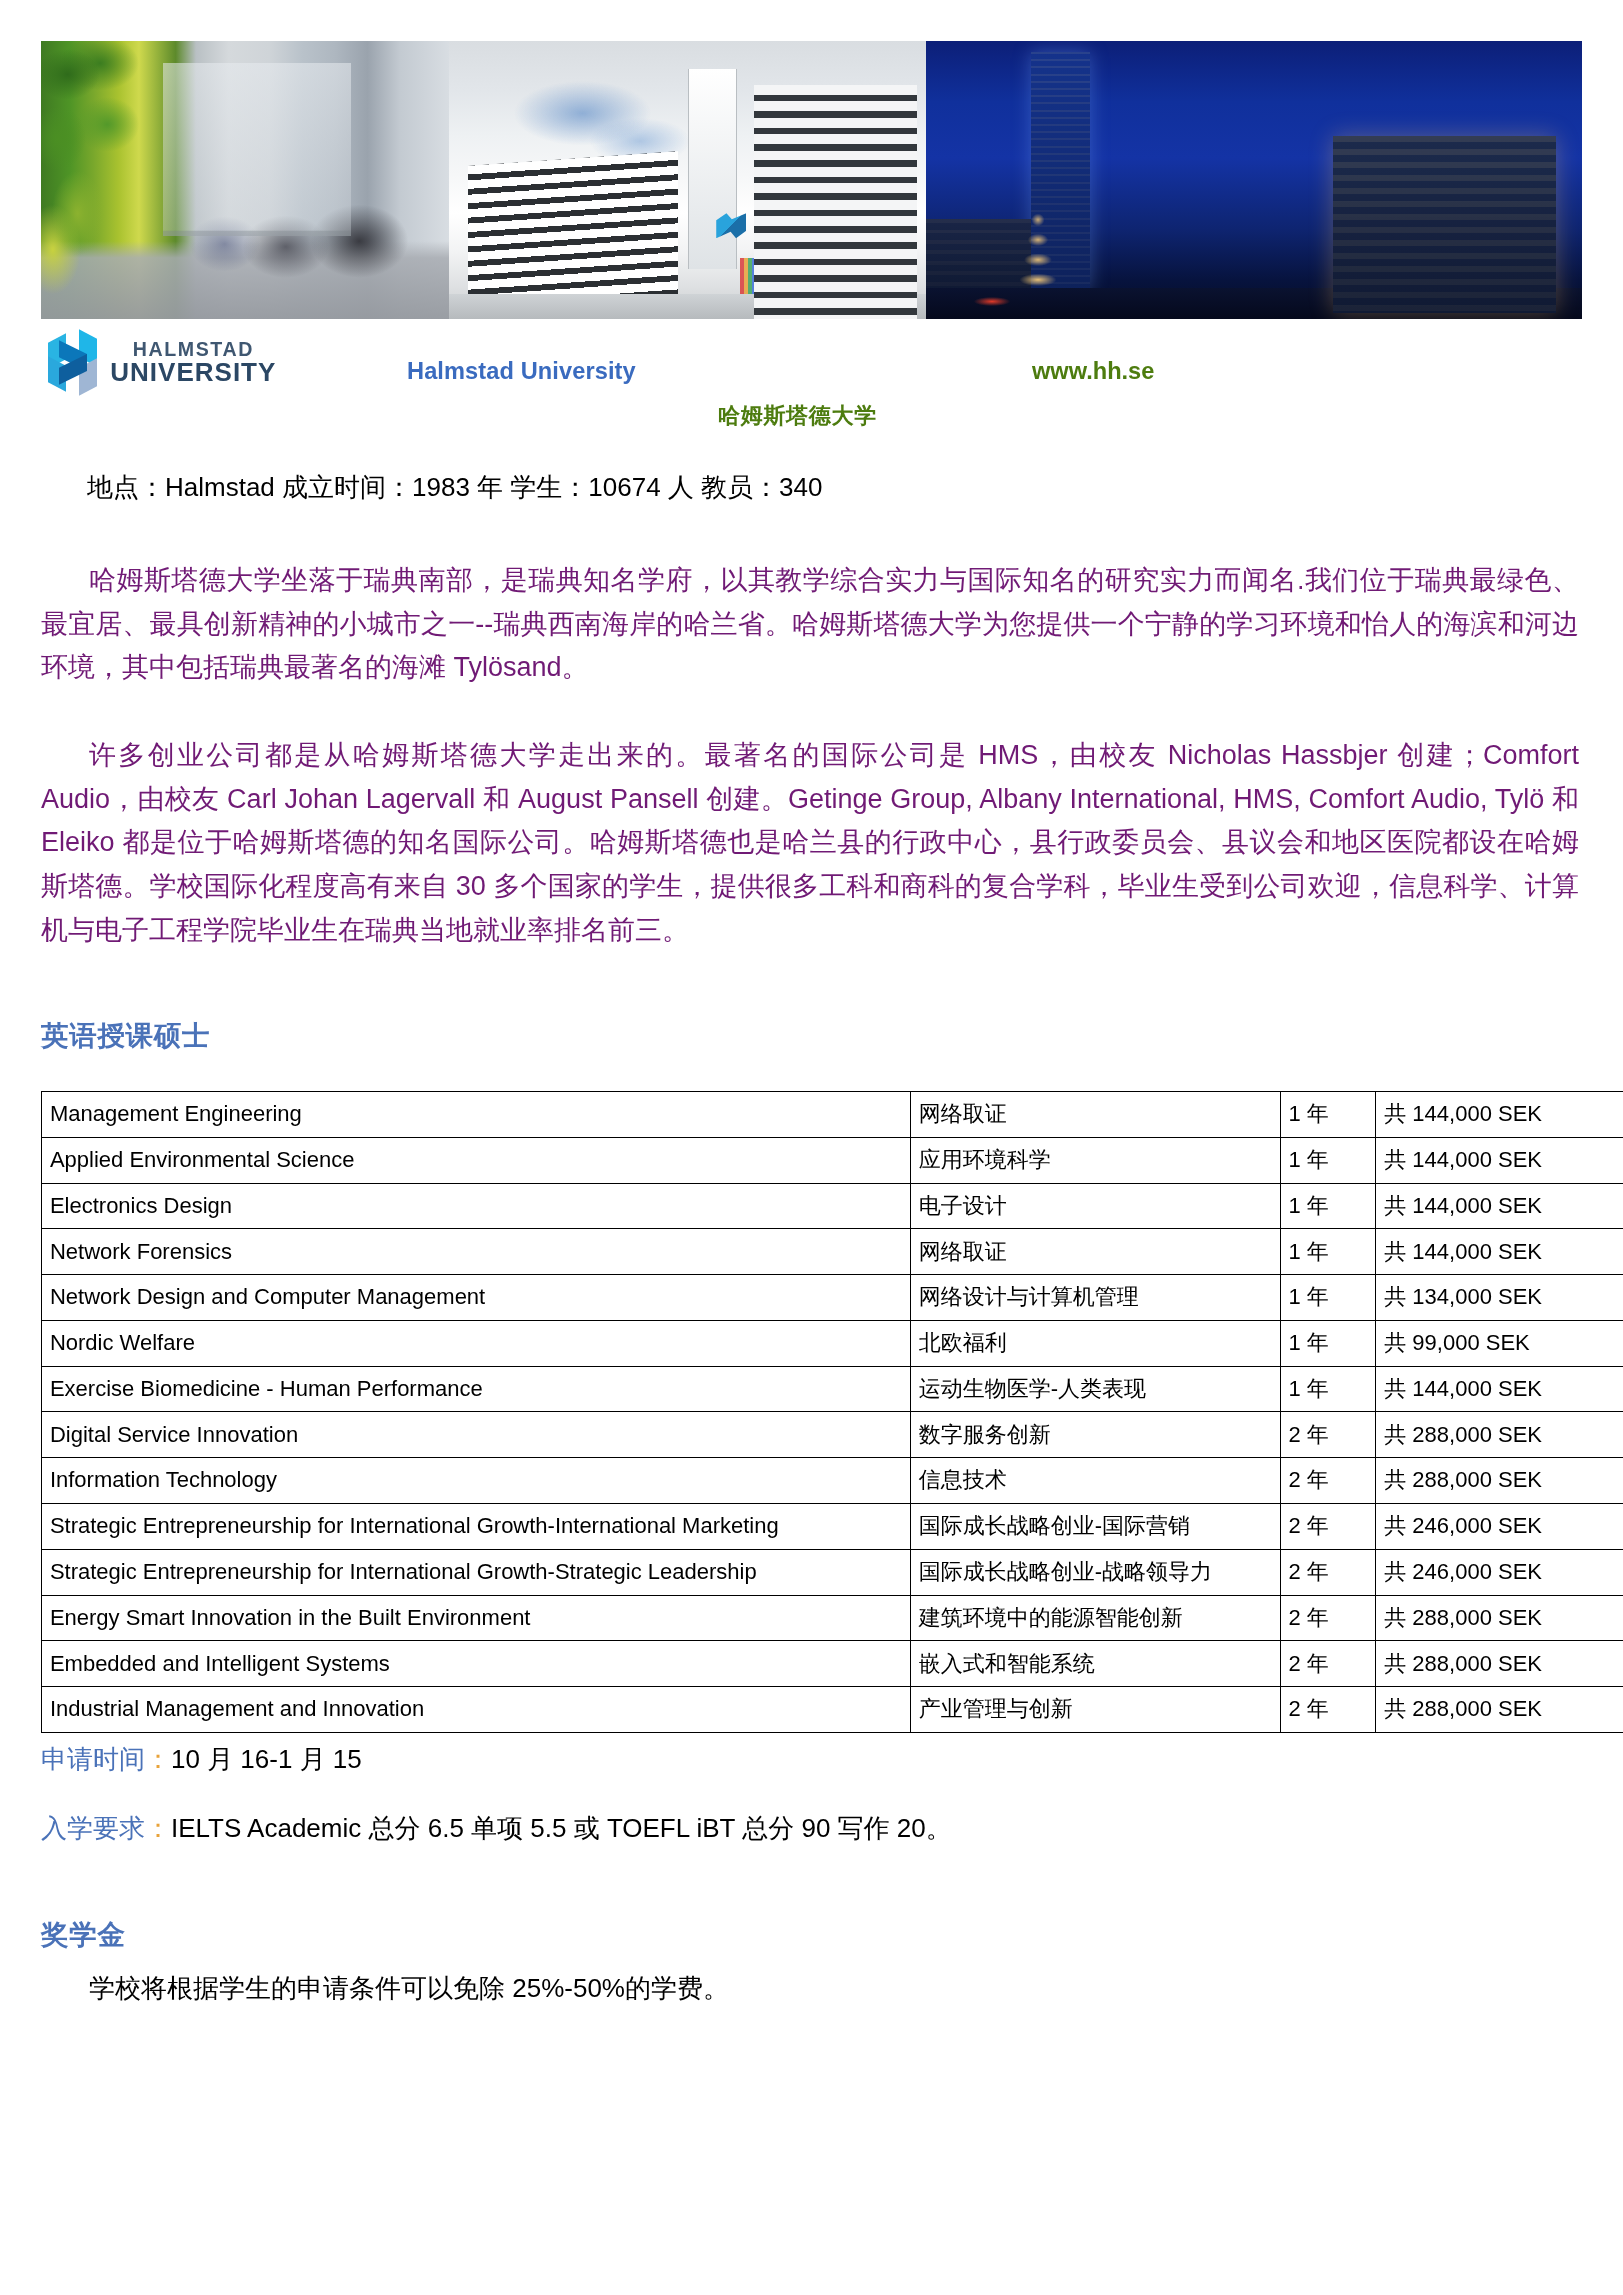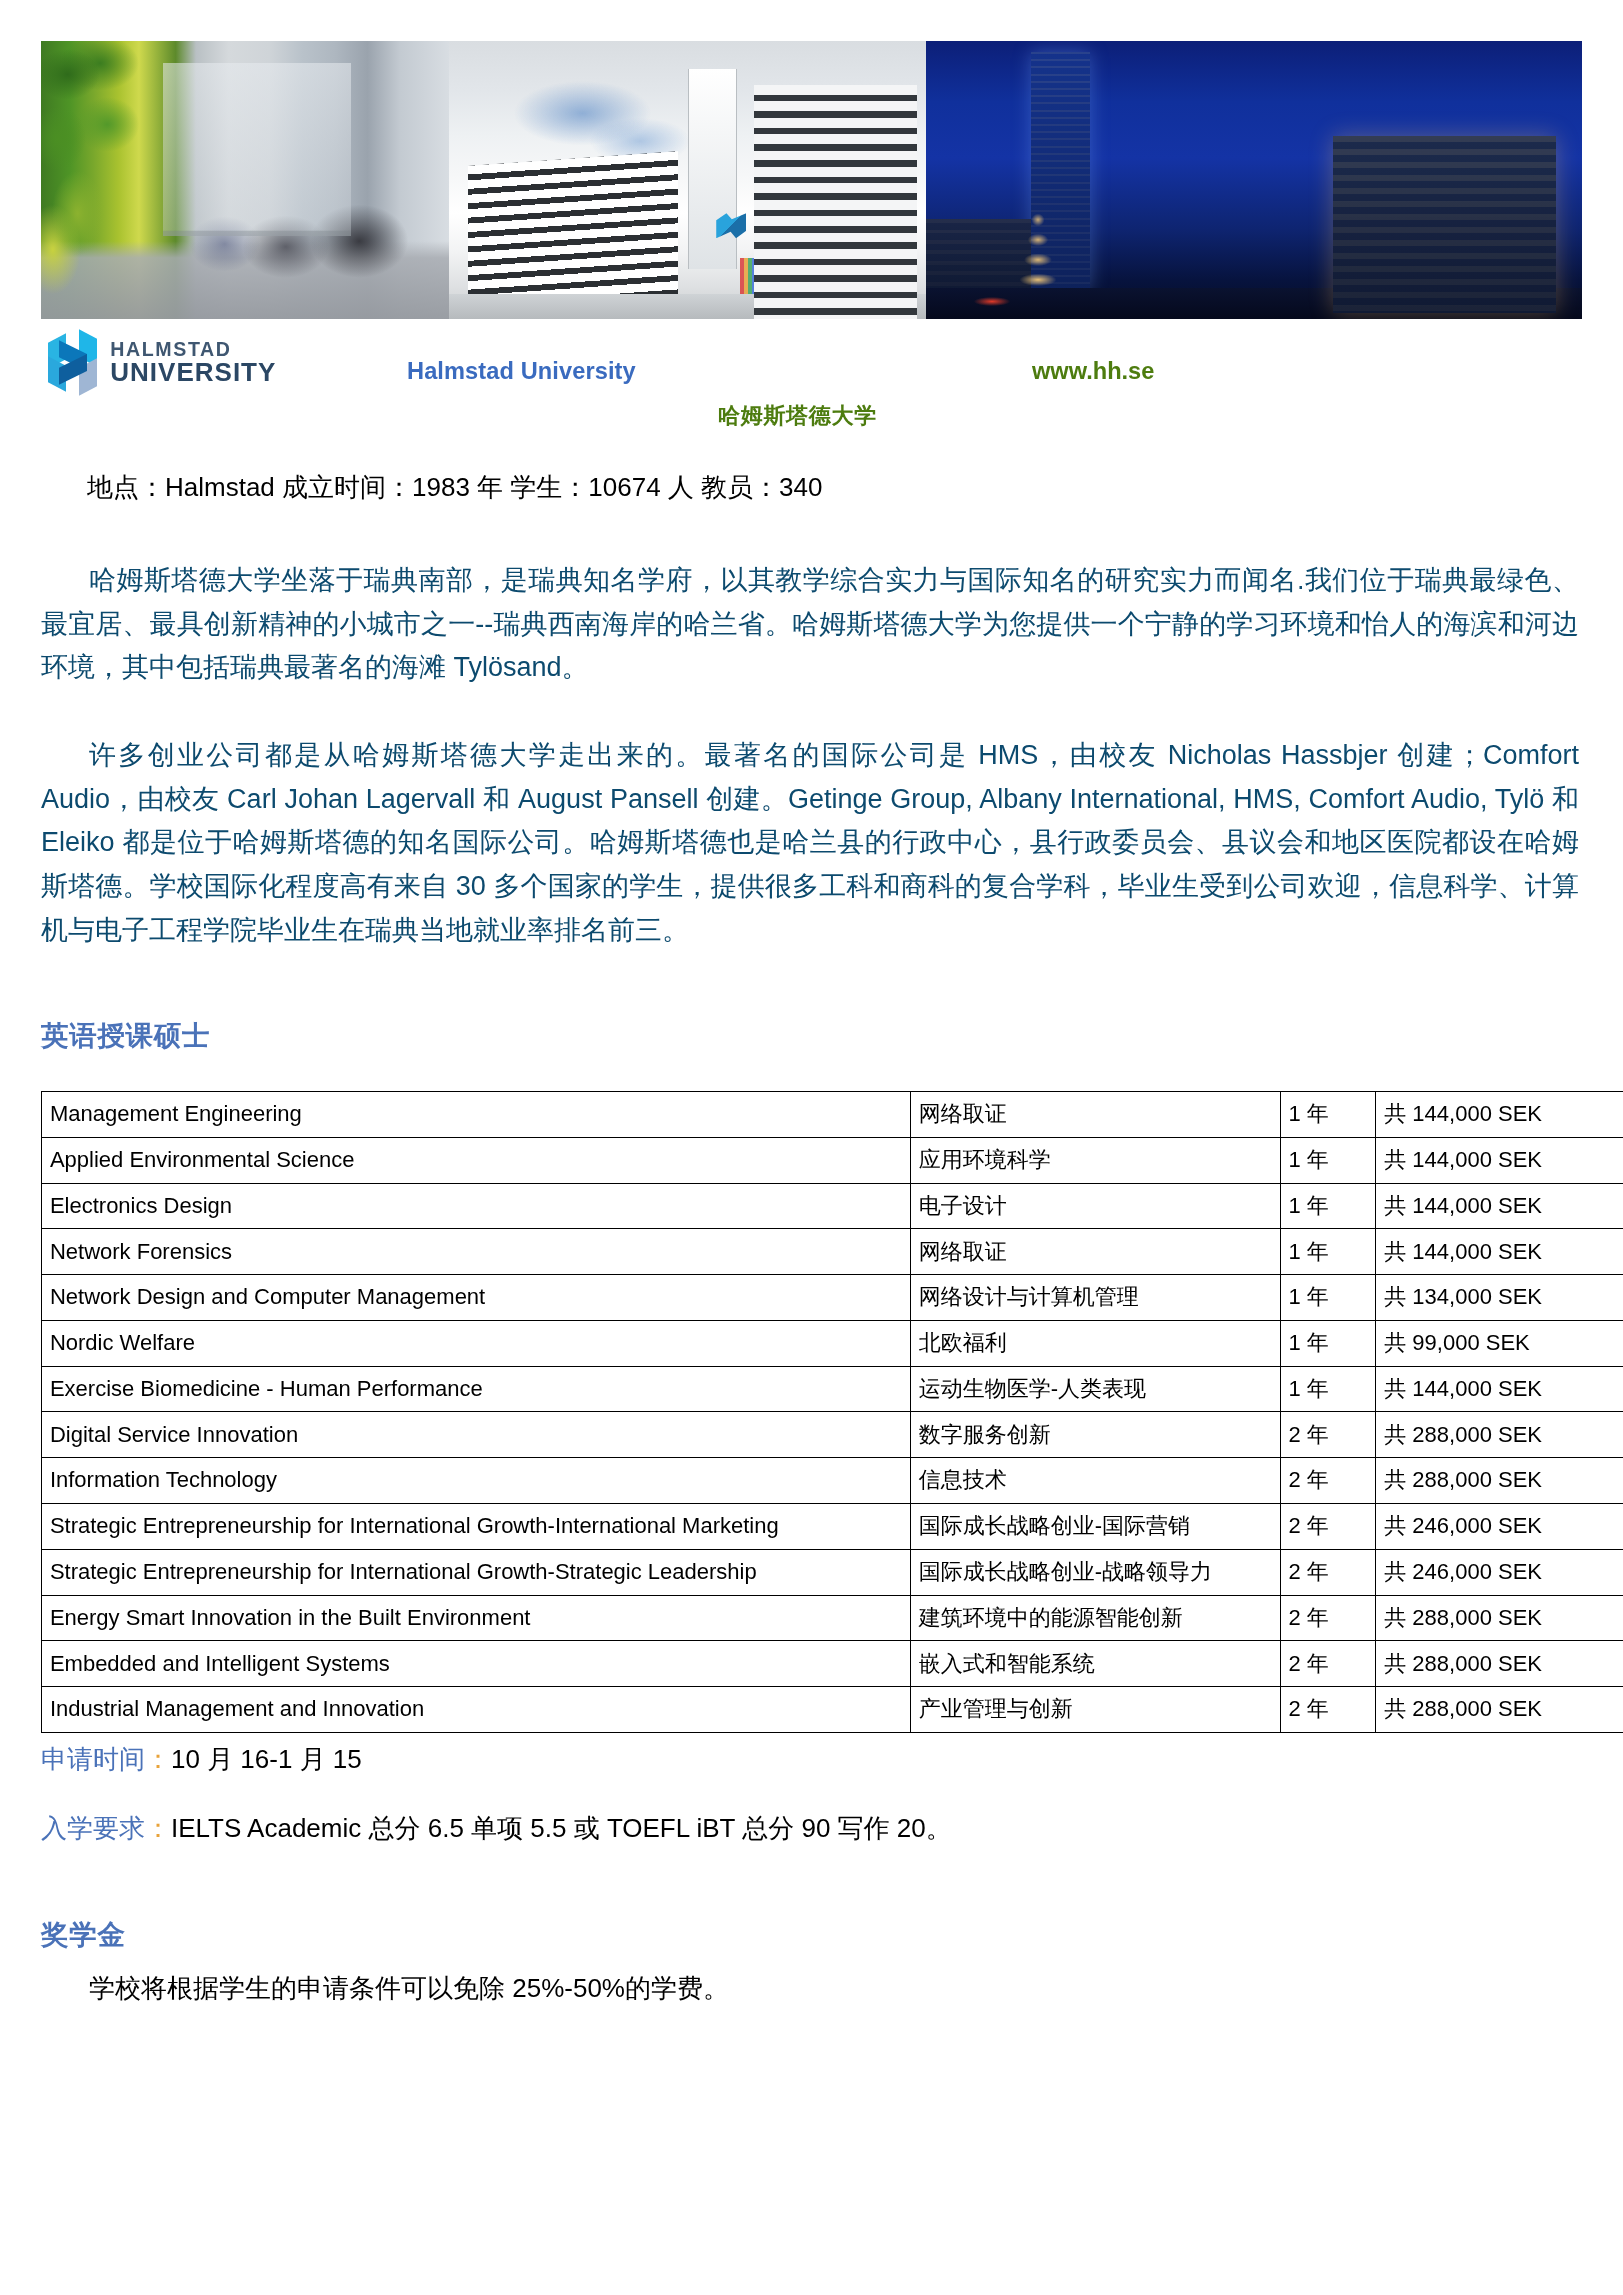--- a/index.html
+++ b/index.html
@@ -182,6 +182,7 @@
     top: 330px;
     width: 1541px;
     height: 85px;
+    text-align: center;
   }
   .logo-wrap {
     position: absolute; left: 6.5px; top: 3.9px;

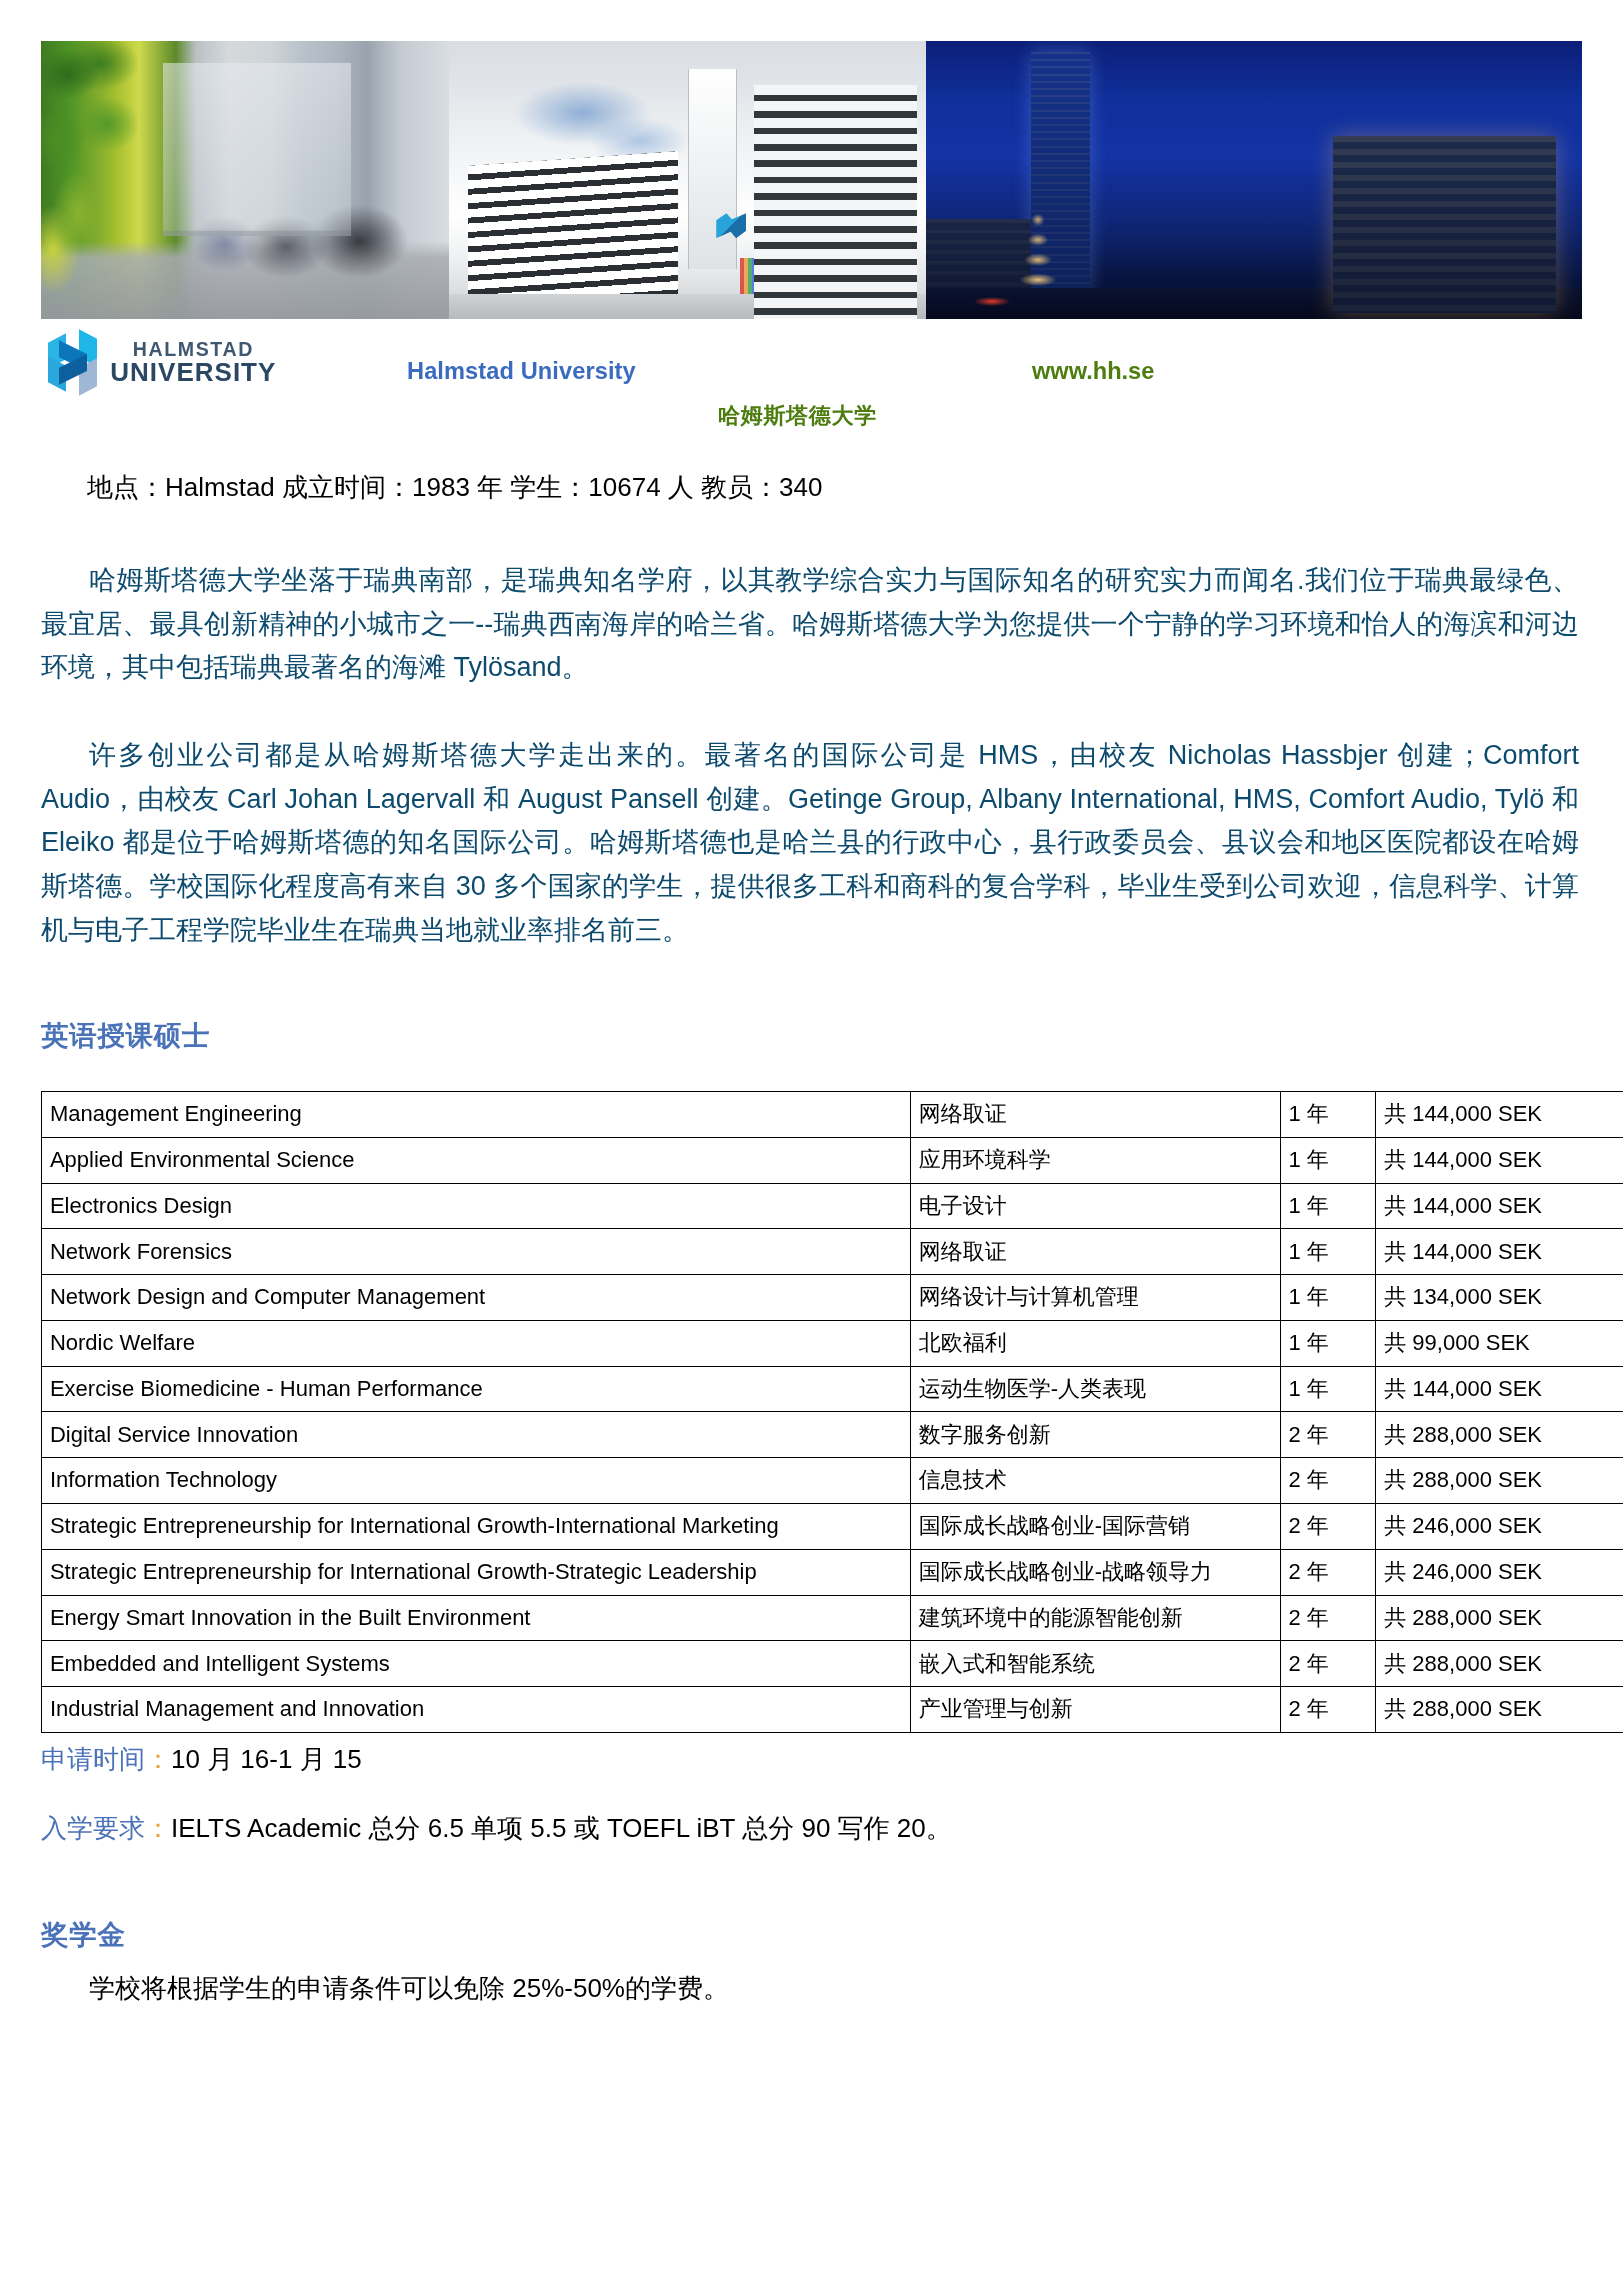--- a/index.html
+++ b/index.html
@@ -237,7 +237,7 @@
   }
   .para {
     position: absolute; left: 41px; width: 1538px;
-    font-size: 27px; line-height: 1.62; color:#0c4a6e;
+    font-size: 27px; line-height: 1.62; color:#701a75;
     text-align: justify; text-indent: 48px;
     letter-spacing: 0px;
   }

